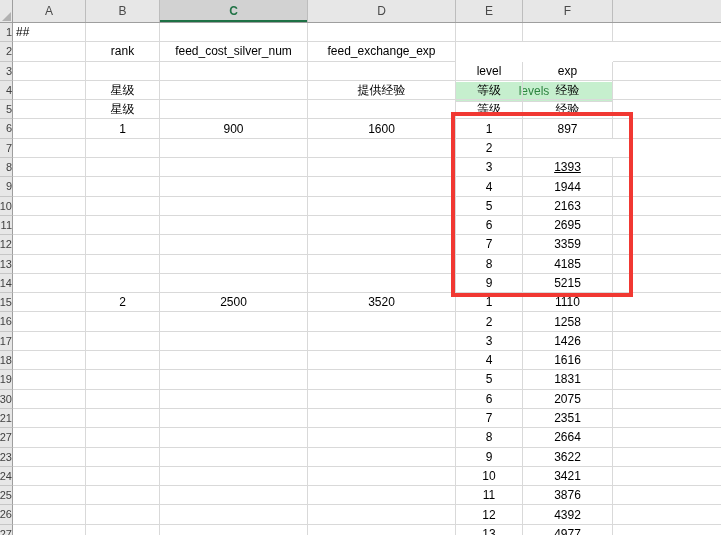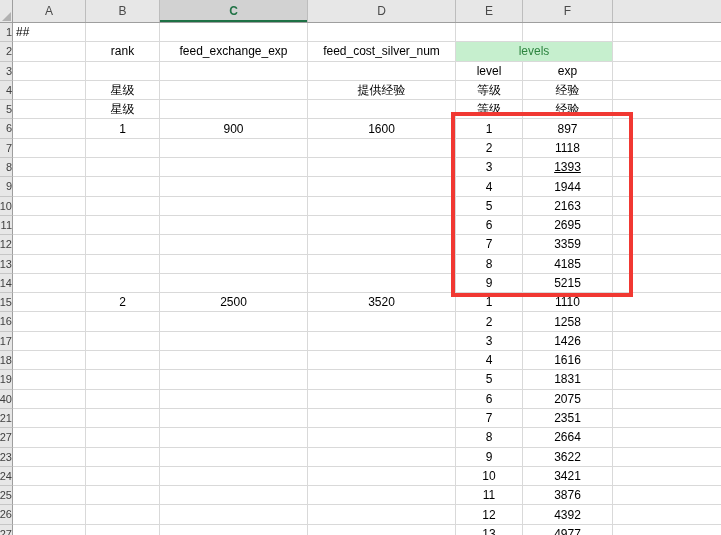--- a/index.html
+++ b/index.html
@@ -66,8 +66,8 @@
         <div class="rowhdr">2</div>
         <div class="cell" style="width: 73px;"></div>
         <div class="cell" style="width: 74px;">rank</div>
+        <div class="cell" style="width: 148px;">feed_cost_silver_num</div>
         <div class="cell" style="width: 148px;">feed_exchange_exp</div>
-        <div class="cell" style="width: 148px;">feed_cost_silver_num</div>
         <div class="cell good" style="width: 157px;">levels</div>
         <div class="cell filler" style="width: 108px;"></div>
       </div>

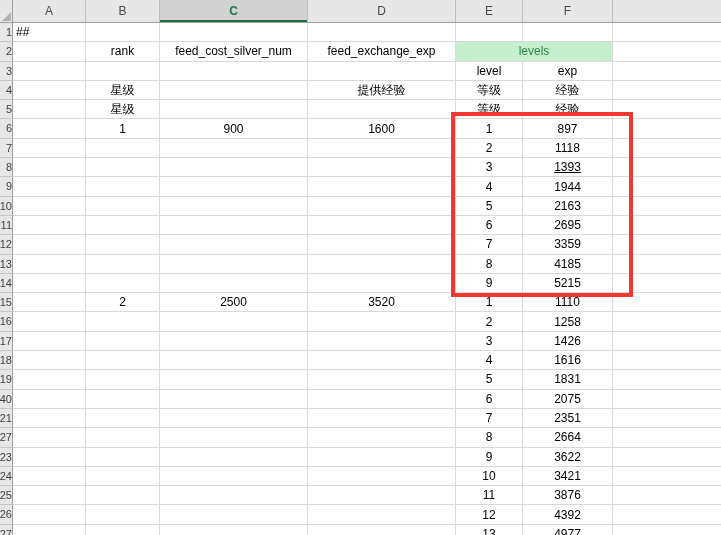--- a/index.html
+++ b/index.html
@@ -68,7 +68,7 @@
         <div class="cell" style="width: 74px;">rank</div>
         <div class="cell" style="width: 148px;">feed_cost_silver_num</div>
         <div class="cell" style="width: 148px;">feed_exchange_exp</div>
-        <div class="cell good" style="width: 157px;">levels</div>
+        <div class="cell good" style="width: 157px; margin-top: 40px;">levels</div>
         <div class="cell filler" style="width: 108px;"></div>
       </div>
       <div class="row">

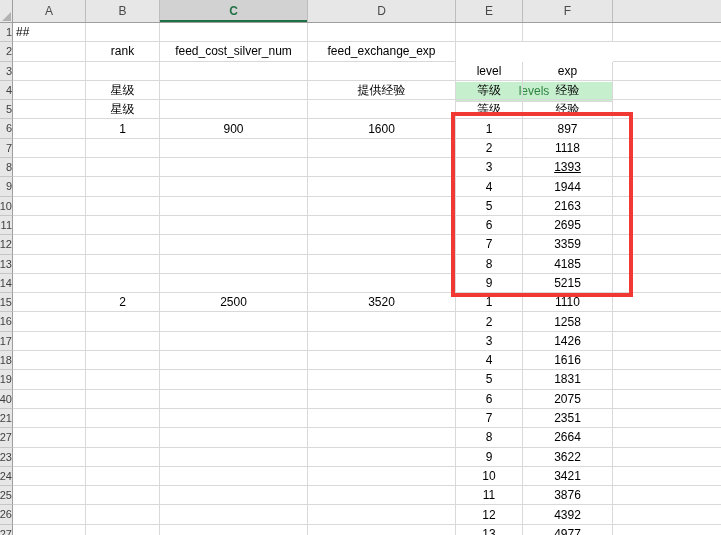--- a/index.html
+++ b/index.html
@@ -118,7 +118,6 @@
         <div class="cell" style="width: 148px;"></div>
         <div class="cell" style="width: 148px;"></div>
         <div class="cell" style="width: 67px;">2</div>
-        <div class="cell" style="width: 90px;">1118</div>
         <div class="cell filler" style="width: 108px;"></div>
       </div>
       <div class="row">

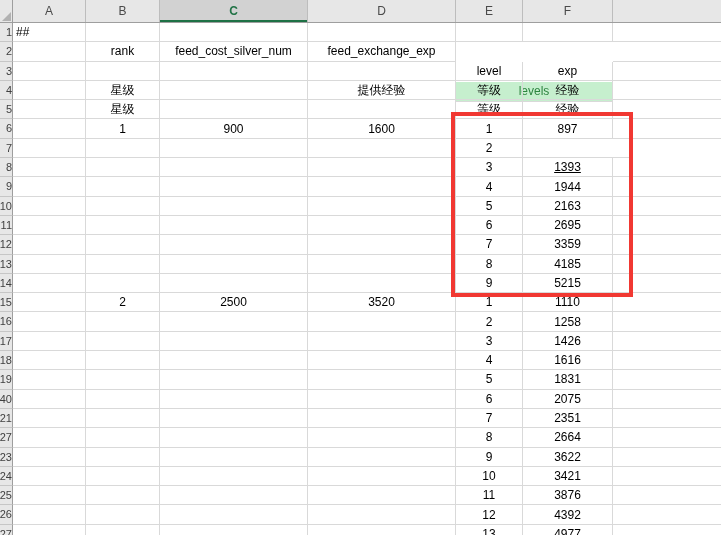--- a/index.html
+++ b/index.html
@@ -241,7 +241,7 @@
         <div class="cell filler" style="width: 108px;"></div>
       </div>
       <div class="row">
-        <div class="rowhdr">40</div>
+        <div class="rowhdr">30</div>
         <div class="cell" style="width: 73px;"></div>
         <div class="cell" style="width: 74px;"></div>
         <div class="cell" style="width: 148px;"></div>

